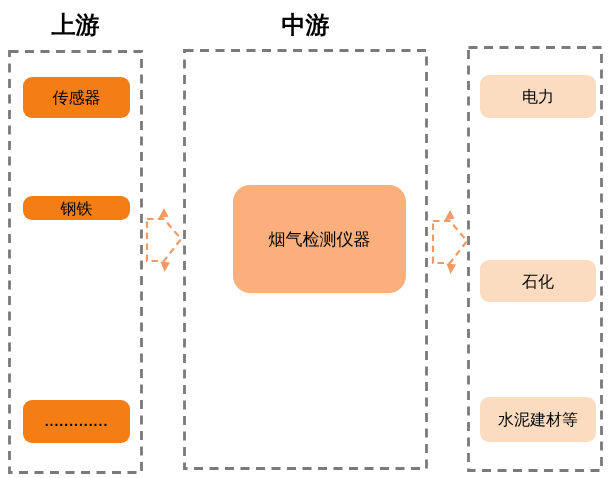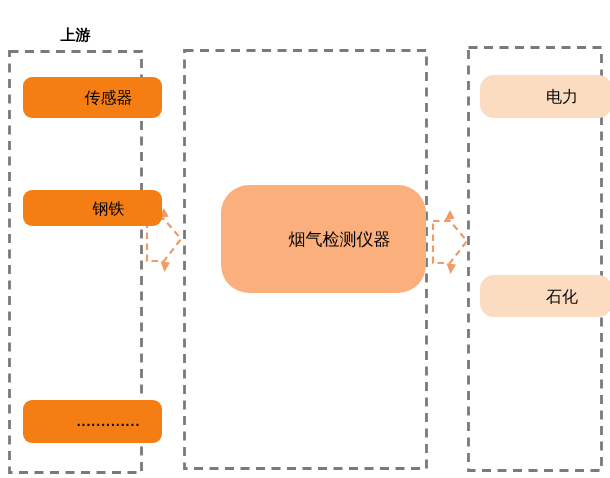--- a/index.html
+++ b/index.html
@@ -20,8 +20,8 @@
   .arrow-path{fill:none;stroke:var(--c-arrow);stroke-width:2.2;stroke-dasharray:6.5 4.5;stroke-linejoin:miter;}
   .arrow-head{fill:var(--c-arrow);stroke:none;}
   .col-title{
-    position:absolute;top:18px;height:34px;line-height:34px;
-    text-align:center;font-size:15px;font-weight:bold;color:#000;
+    position:absolute;top:8px;height:34px;line-height:34px;
+    text-align:center;font-size:24px;font-weight:bold;color:#000;
   }
   .t-up{left:8px;width:135px;}
   .t-mid{left:183px;width:245px;}

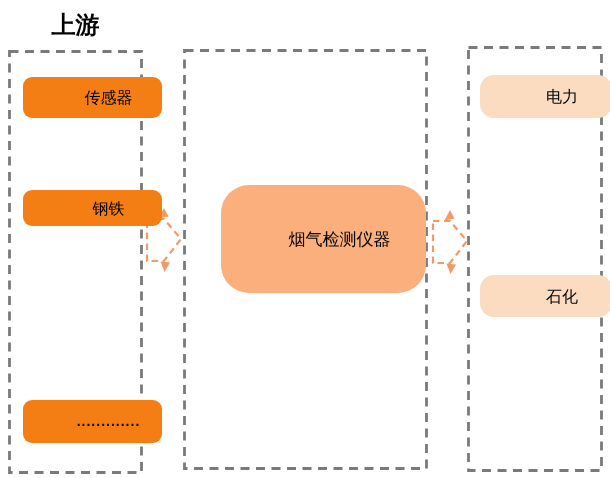--- a/index.html
+++ b/index.html
@@ -61,6 +61,7 @@
   </svg>
 
   <div class="col-title t-up">上游</div>
+  <div class="col-title t-mid">中游</div>
 
   <div class="box up" style="top:77px;height:41px">传感器</div>
   <div class="box up" style="top:190px;height:36px">钢铁</div>

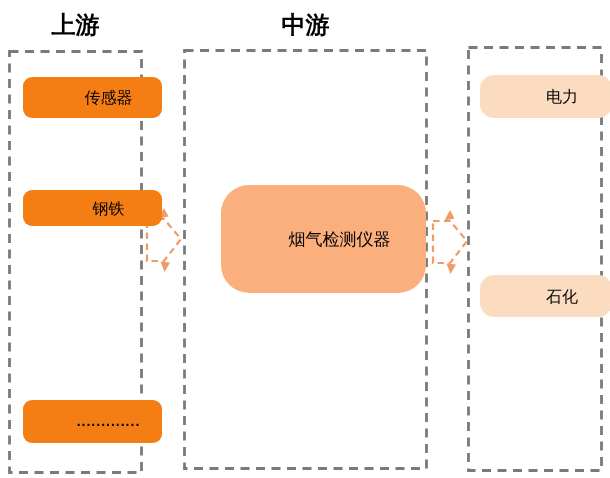--- a/index.html
+++ b/index.html
@@ -28,7 +28,7 @@
   .t-down{left:467px;width:136px;}
   .box{
     position:absolute;display:flex;align-items:center;justify-content:center;
-    text-align:center;white-space:pre-line;font-size:16px;line-height:19px;color:#000;padding-left:32px;
+    text-align:center;white-space:pre-line;font-size:16px;line-height:19px;color:#000;
   }
   .box.up{left:23px;width:107px;background:var(--c-upstream_box);border-radius:9px;}
   .box.mid{

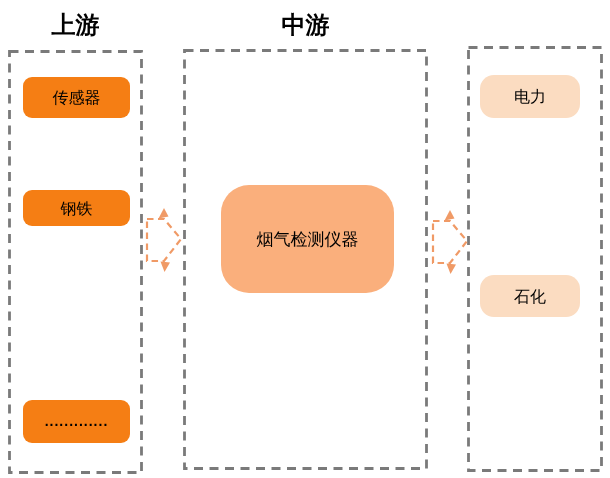--- a/index.html
+++ b/index.html
@@ -35,7 +35,7 @@
     left:221px;top:185px;width:173px;height:108px;background:var(--c-midstream_box);
     border-radius:28px;font-size:17px;
   }
-  .box.down{left:480px;width:100px;background:var(--c-downstream_box);border-radius:14px;}
+  .box.down{left:480px;width:116px;background:var(--c-downstream_box);border-radius:9px;}
   .box.dots{font-weight:bold;letter-spacing:1px;font-size:14px;}
 </style>
 </head>

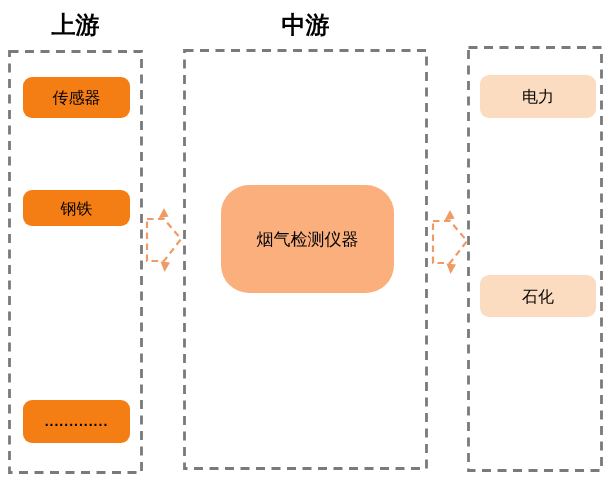--- a/index.html
+++ b/index.html
@@ -64,7 +64,7 @@
   <div class="col-title t-mid">中游</div>
 
   <div class="box up" style="top:77px;height:41px">传感器</div>
-  <div class="box up" style="top:190px;height:36px">钢铁</div>
+  <div class="box up" style="top:196px;height:24px">钢铁</div>
   <div class="box up dots" style="top:400px;height:43px">.............</div>
 
   <div class="box mid">烟气检测仪器</div>

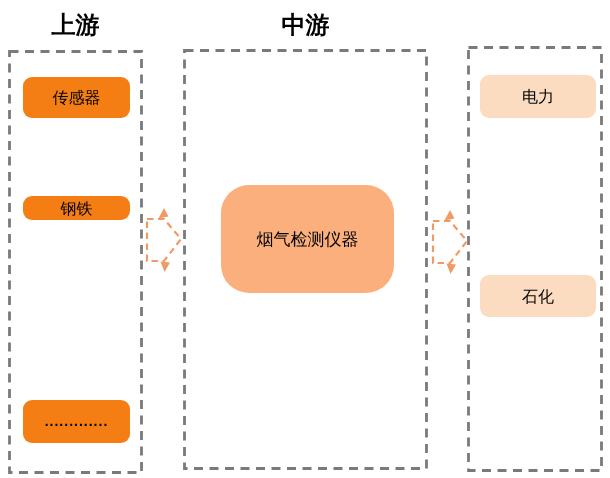--- a/index.html
+++ b/index.html
@@ -32,8 +32,8 @@
   }
   .box.up{left:23px;width:107px;background:var(--c-upstream_box);border-radius:9px;}
   .box.mid{
-    left:221px;top:185px;width:173px;height:108px;background:var(--c-midstream_box);
-    border-radius:28px;font-size:17px;
+    left:233px;top:185px;width:173px;height:108px;background:var(--c-midstream_box);
+    border-radius:17px;font-size:17px;
   }
   .box.down{left:480px;width:116px;background:var(--c-downstream_box);border-radius:9px;}
   .box.dots{font-weight:bold;letter-spacing:1px;font-size:14px;}

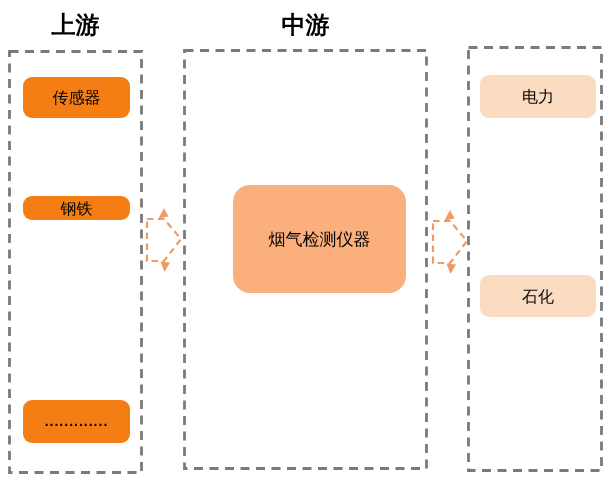--- a/index.html
+++ b/index.html
@@ -70,7 +70,7 @@
   <div class="box mid">烟气检测仪器</div>
 
   <div class="box down" style="top:75px;height:43px">电力</div>
-  <div class="box down" style="top:275px;height:42px">石化</div>
+  <div class="box down" style="top:260px;height:42px">石化</div>
 
 </div>
 

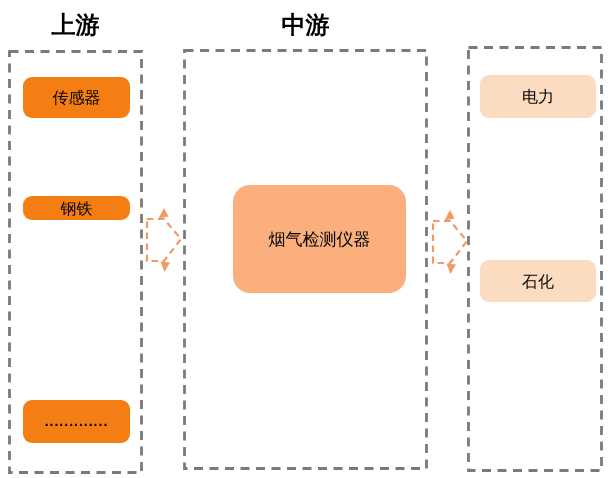--- a/index.html
+++ b/index.html
@@ -71,6 +71,7 @@
 
   <div class="box down" style="top:75px;height:43px">电力</div>
   <div class="box down" style="top:260px;height:42px">石化</div>
+  <div class="box down" style="top:397px;height:45px">水泥建材等</div>
 
 </div>
 

